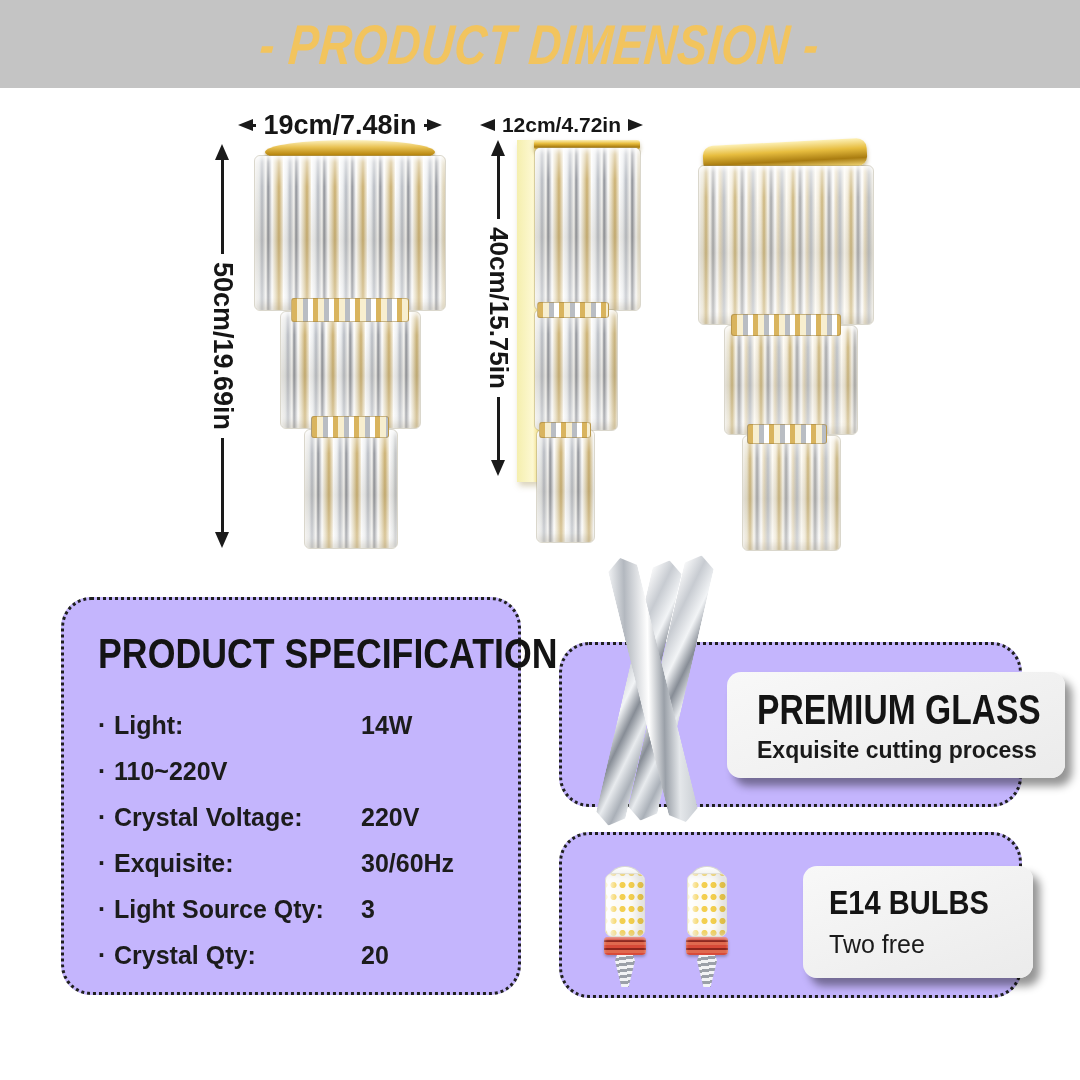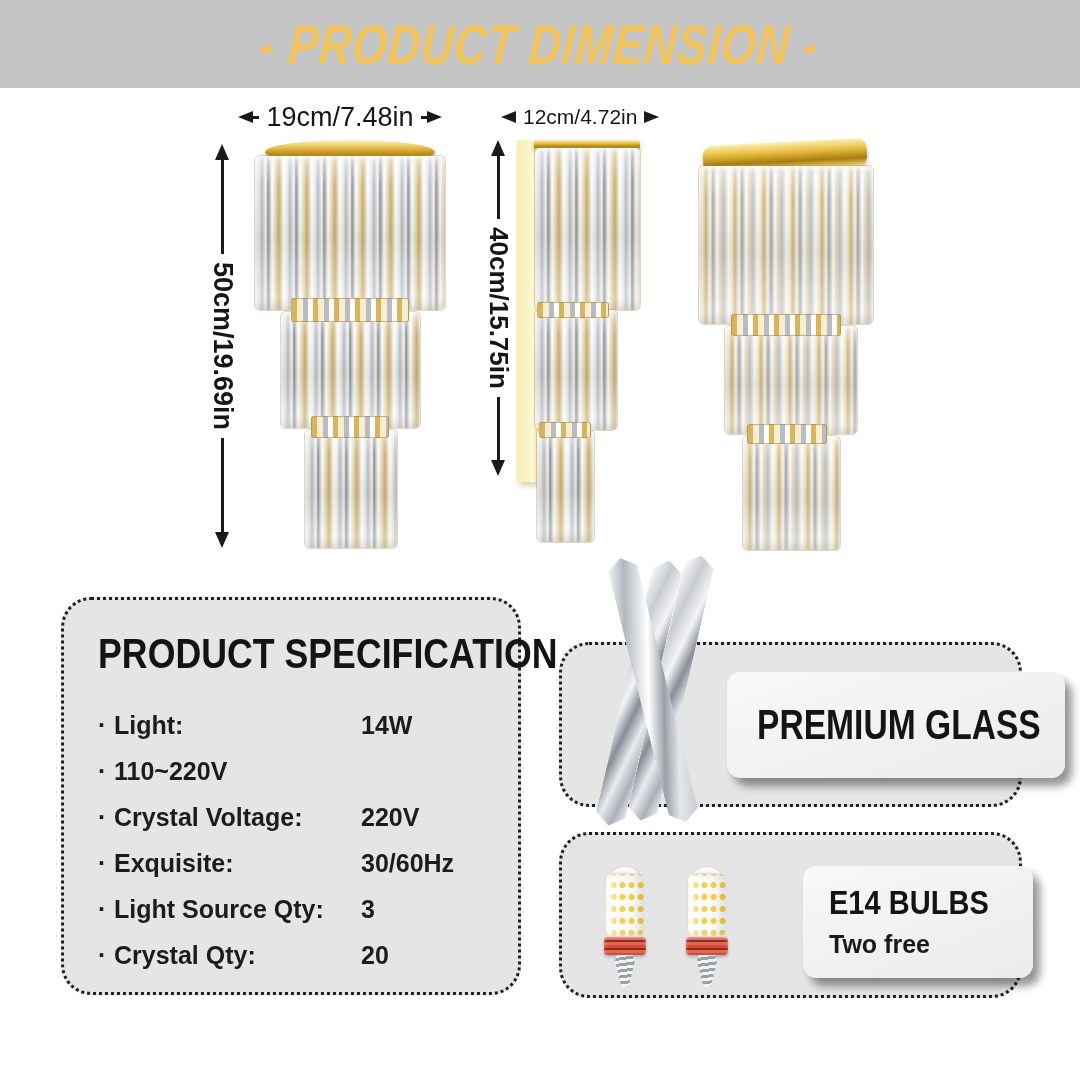--- a/index.html
+++ b/index.html
@@ -20,7 +20,7 @@
   }
 
   
-  .dim-h { position:absolute; display:flex; align-items:center; font-weight:normal; color:#161616; }
+  .dim-h { position:absolute; display:flex; align-items:center; font-weight:bold; color:#161616;margin-top:8px; }
   .dim-h .htxt { padding:0 7px; white-space:nowrap; }
   .hline { height:3px; flex:1; background:#1a1a1a; }
   .head-left { width:0; height:0; border-top:6px solid transparent; border-bottom:6px solid transparent; border-right:15px solid #1a1a1a; }

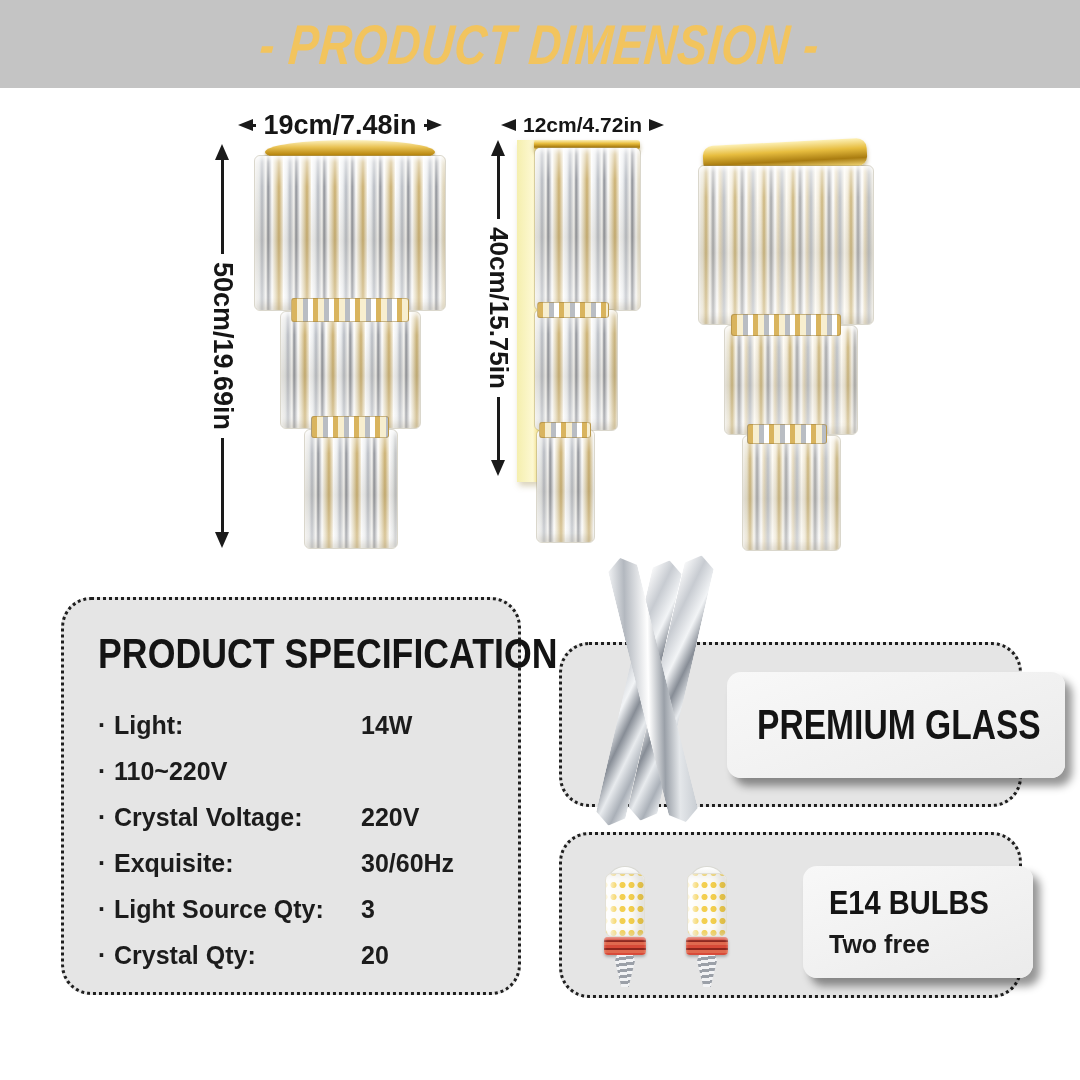--- a/index.html
+++ b/index.html
@@ -33,7 +33,7 @@
   .vtxt { writing-mode:vertical-rl; padding:8px 0; white-space:nowrap; }
 
   #dim-w1 { left:238px; top:102px; width:204px; height:30px; font-size:27px; }
-  #dim-w2 { left:501px; top:105px; width:142px; height:24px; font-size:21px; }
+  #dim-w2 { left:501px; top:105px; width:142px; height:24px; font-size:21px;justify-content:flex-end; }
   #dim-h1 { left:204px; top:144px; width:36px; height:404px; font-size:27px; }
   #dim-h2 { left:480px; top:140px; width:36px; height:336px; font-size:26px; }
 

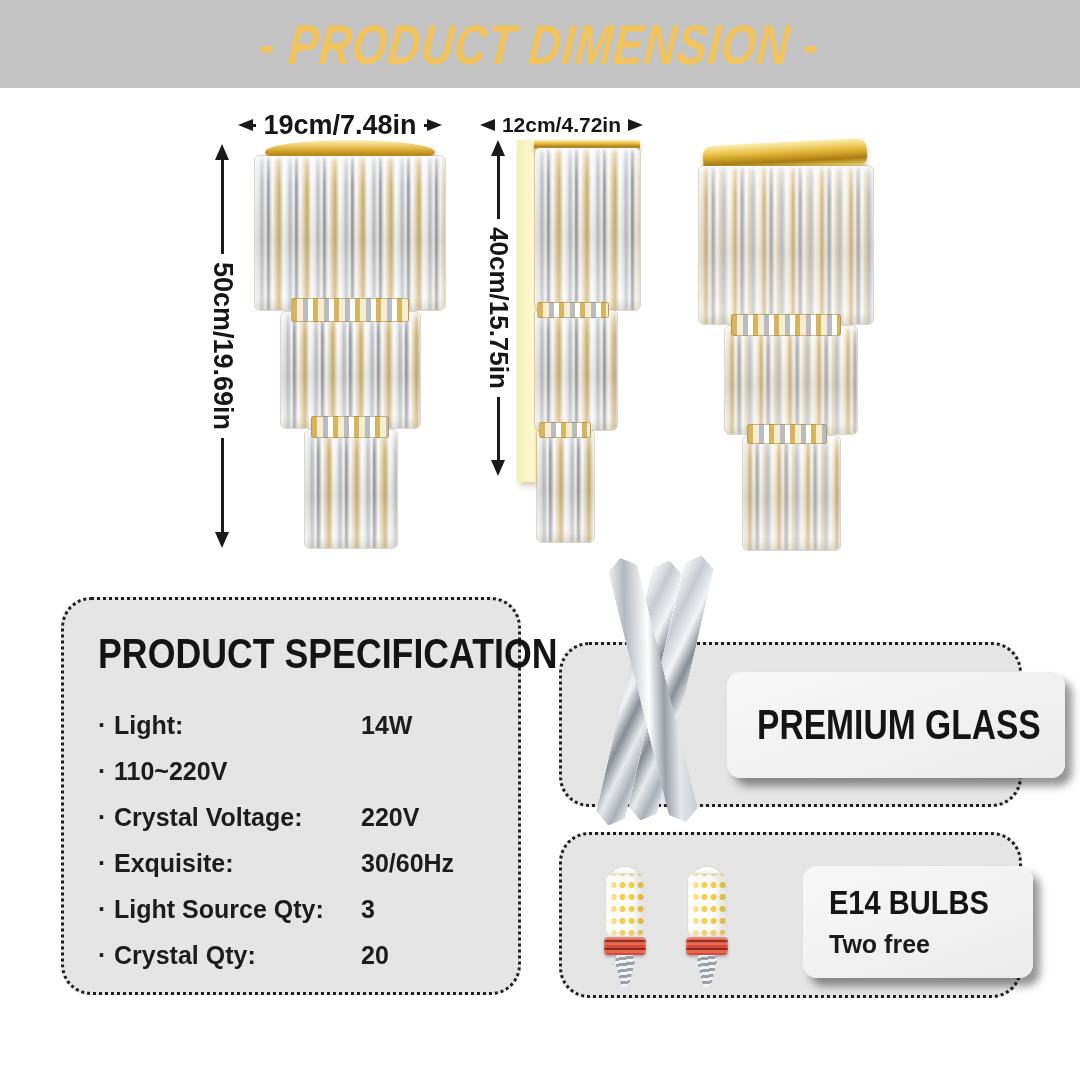--- a/index.html
+++ b/index.html
@@ -81,7 +81,7 @@
   }
 
   
-  .dotted { position:absolute; border:3px dotted #1f1f1f; border-radius:30px; background:#e5e5e5; }
+  .dotted { position:absolute; border:3px dotted #1f1f1f; border-radius:30px; background:#c4b5fd; }
   #spec-box    { left:61px;  top:597px; width:460px; height:398px; }
   #premium-box { left:559px; top:642px; width:463px; height:165px; }
   #e14-box     { left:559px; top:832px; width:463px; height:166px; }

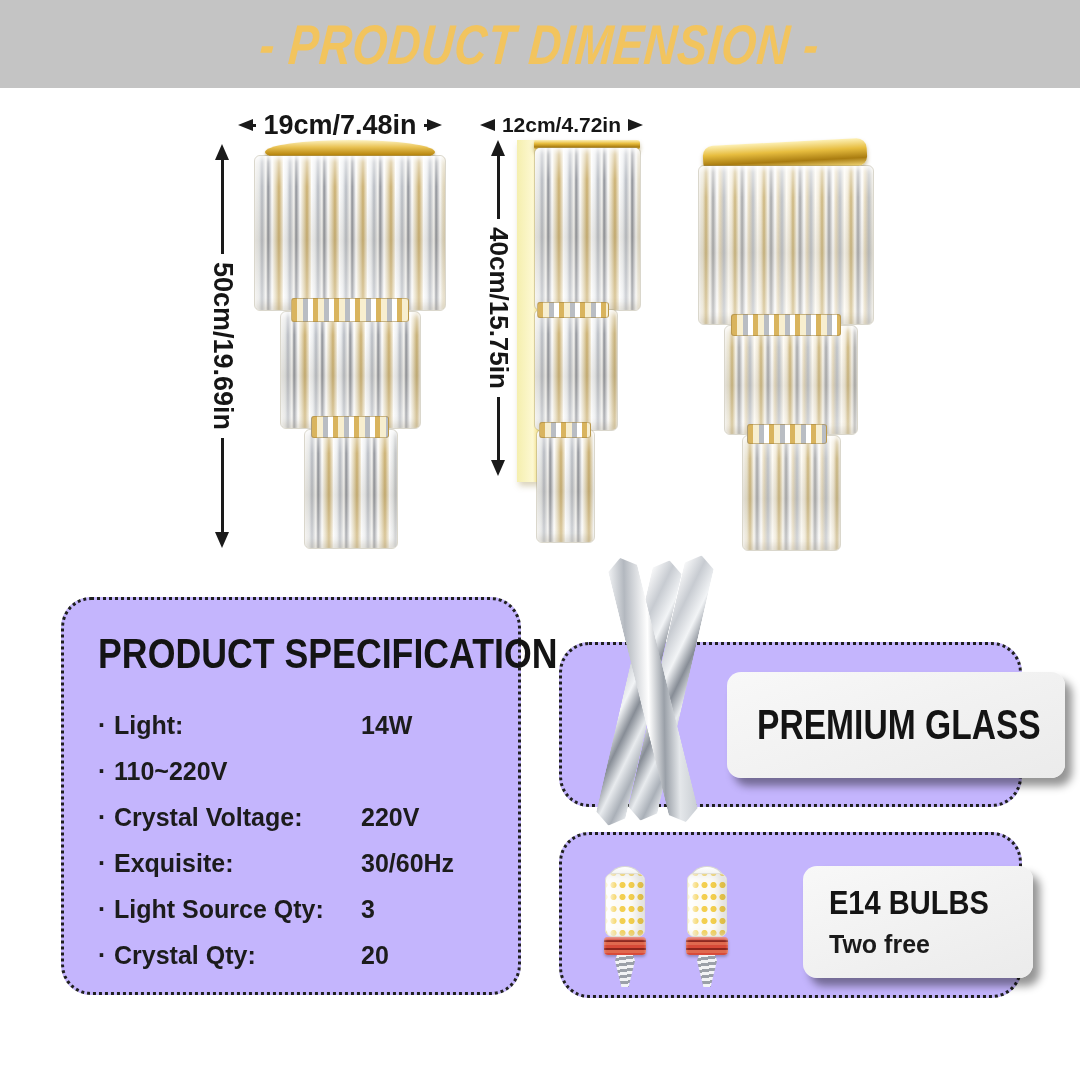--- a/index.html
+++ b/index.html
@@ -265,6 +265,7 @@
   </div>
   <div class="info-card" id="premium-card">
     <div class="card-title">PREMIUM GLASS</div>
+    <div class="card-sub">Exquisite cutting process</div>
   </div>
 
   <section class="dotted" id="e14-box"></section>

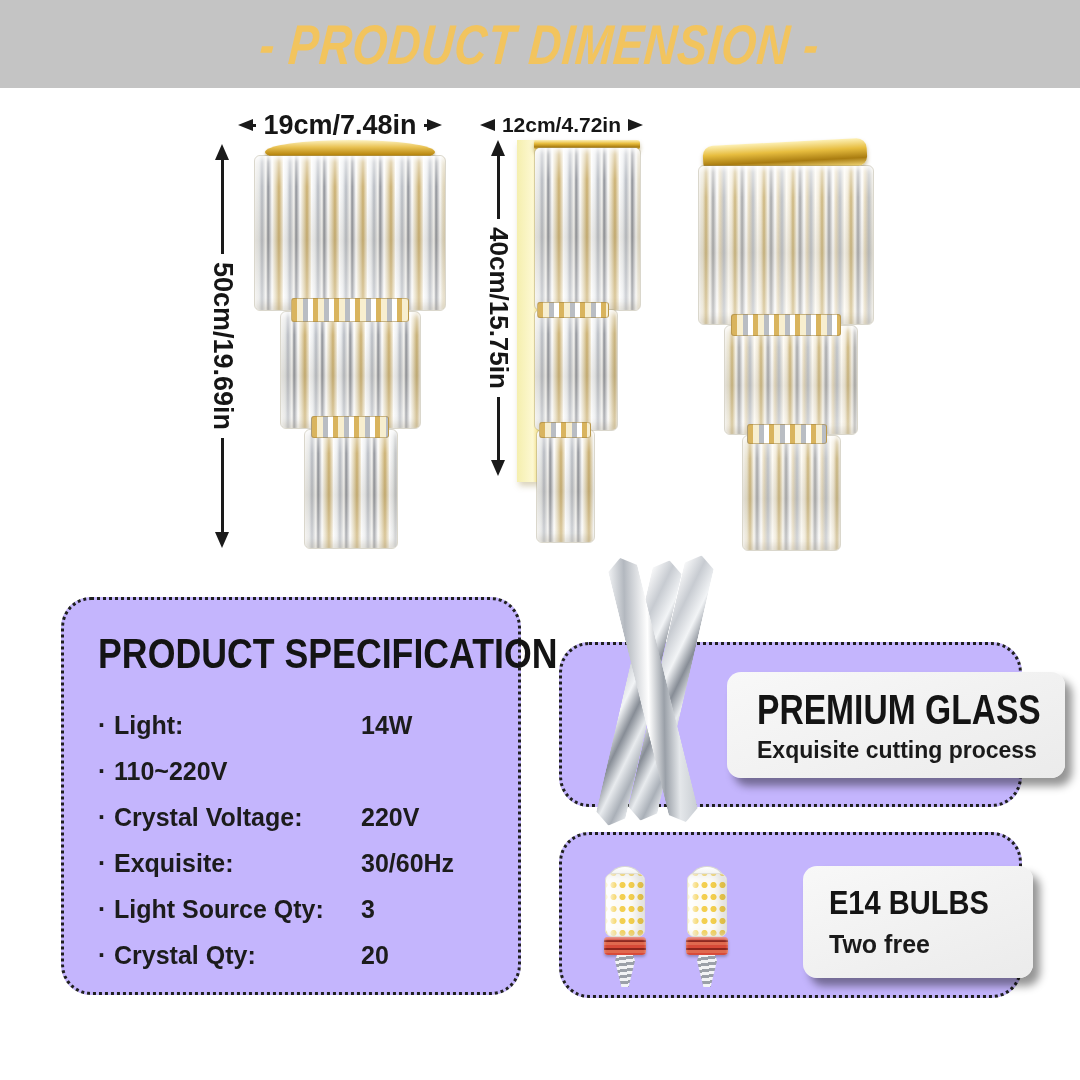--- a/index.html
+++ b/index.html
@@ -108,7 +108,7 @@
   .card-title   { font-size:42px; font-weight:bold; color:#141414; transform:scaleX(.8); transform-origin:left center; white-space:nowrap; }
   .card-sub     { font-size:23px; font-weight:bold; color:#1a1a1a; margin-top:3px; }
   #e14-card .card-title { font-size:33px; transform:scaleX(.88); }
-  .card-line    { font-size:25px; font-weight:700; color:#1a1a1a; line-height:1.32; }
+  .card-line    { font-size:25px; font-weight:400; color:#1a1a1a; line-height:1.32; }
 
   
   .prisms { position:absolute; left:572px; top:552px; width:200px; height:278px; z-index:3; }

